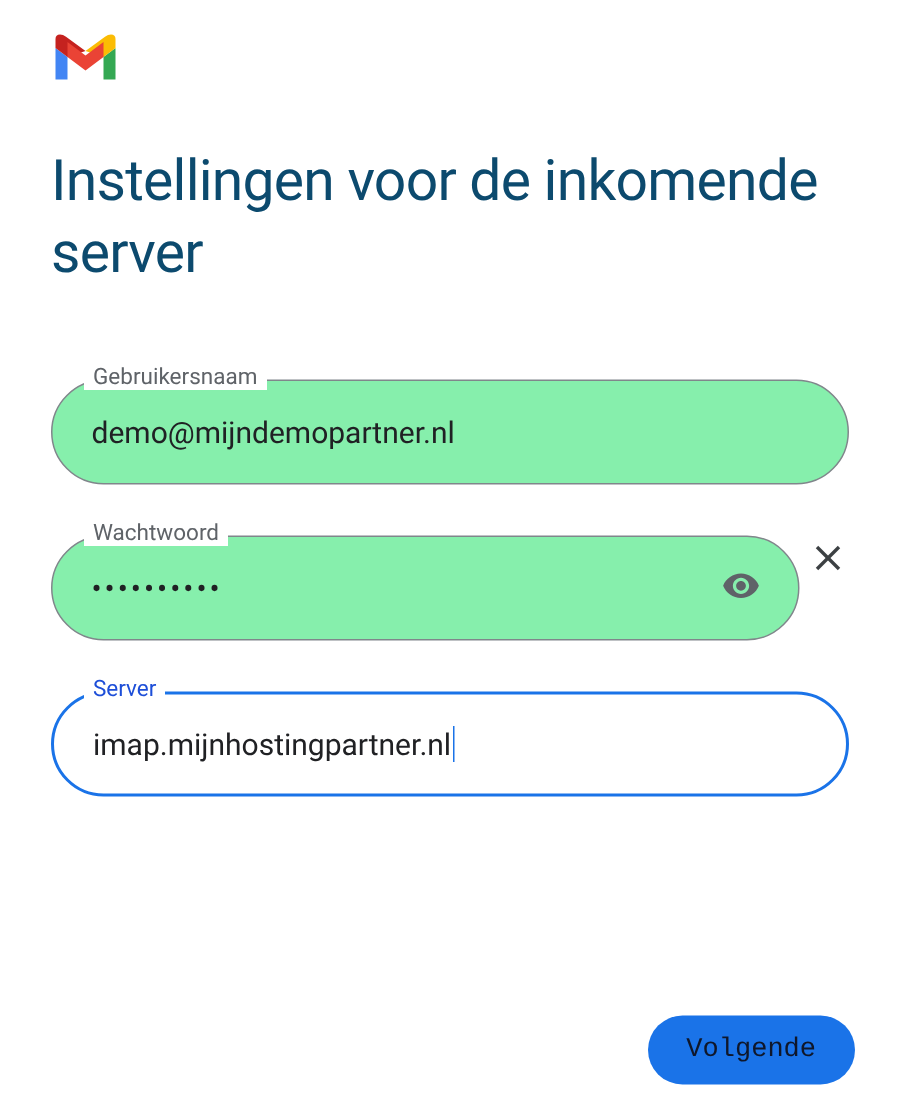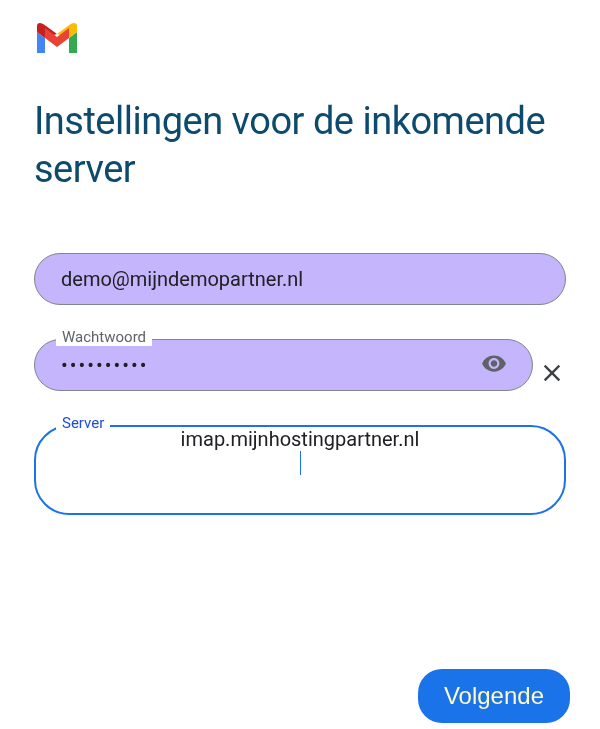--- a/index.html
+++ b/index.html
@@ -149,6 +149,7 @@
 
   <div class="field-wrap">
     <div class="field-outer">
+      <label class="field-label">Gebruikersnaam</label>
       <input type="text" class="field" value="demo@mijndemopartner.nl" style="">
     </div>
   </div>

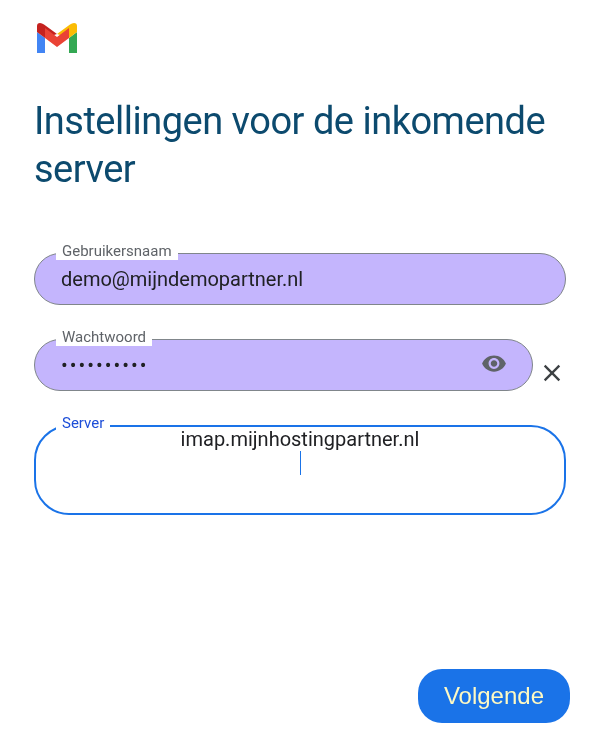--- a/index.html
+++ b/index.html
@@ -54,12 +54,12 @@
       width: 100%;
       border: 1.5px solid #80868b;
       border-radius: 35px;
-      height: 52px;
+      height: 70px;
       padding: 0 26px;
       font-size: 20px;
       color: #202124;
       outline: none;
-      background: #c4b5fd;
+      background: #86efac;
       font-family: inherit;
     }
     .pw-field {

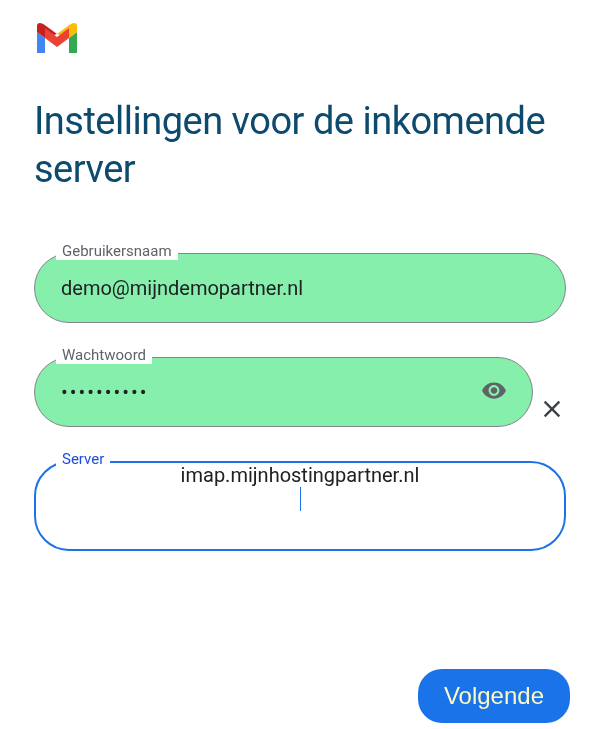--- a/index.html
+++ b/index.html
@@ -30,7 +30,7 @@
     }
     .field-wrap.with-x {
       display: flex;
-      align-items: flex-end;
+      align-items: flex-start;
       gap: 5px;
     }
     .field-outer {

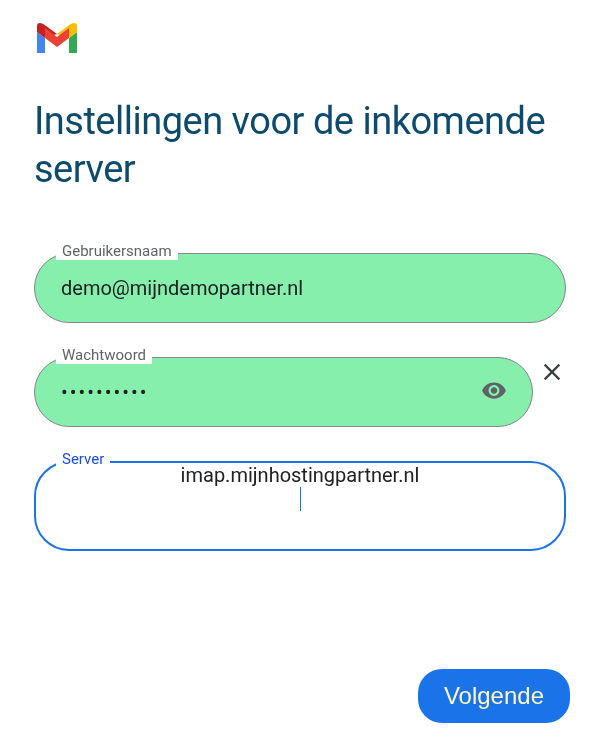--- a/index.html
+++ b/index.html
@@ -120,14 +120,13 @@
       width: 100%;
       border: 2.5px solid #1a73e8;
       border-radius: 35px;
-      height: 90px;
+      height: 70px;
       padding: 0 26px;
       font-size: 20px;
       color: #202124;
       display: flex;
       align-items: center;
       background: #fff;
-      flex-direction: column;
     }
   </style>
 </head>

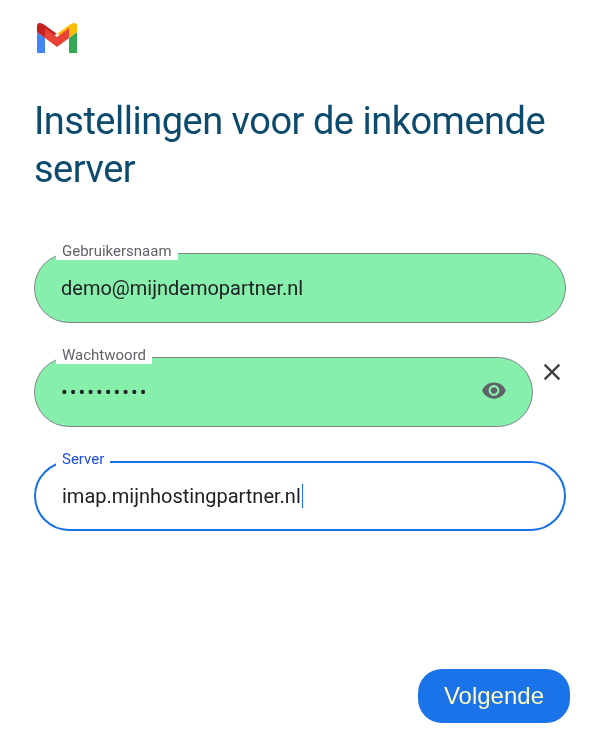--- a/index.html
+++ b/index.html
@@ -100,12 +100,12 @@
     }
     .next-btn {
       background: #1a73e8;
-      color: #fef9c3;
+      color: #0f172a;
       border: none;
       border-radius: 24px;
       padding: 13px 26px;
-      font-size: 24px;
-      font-family: Liberation Sans, sans-serif;
+      font-size: 18px;
+      font-family: Liberation Mono, monospace;
       cursor: pointer;
     }
     .text-cursor {

